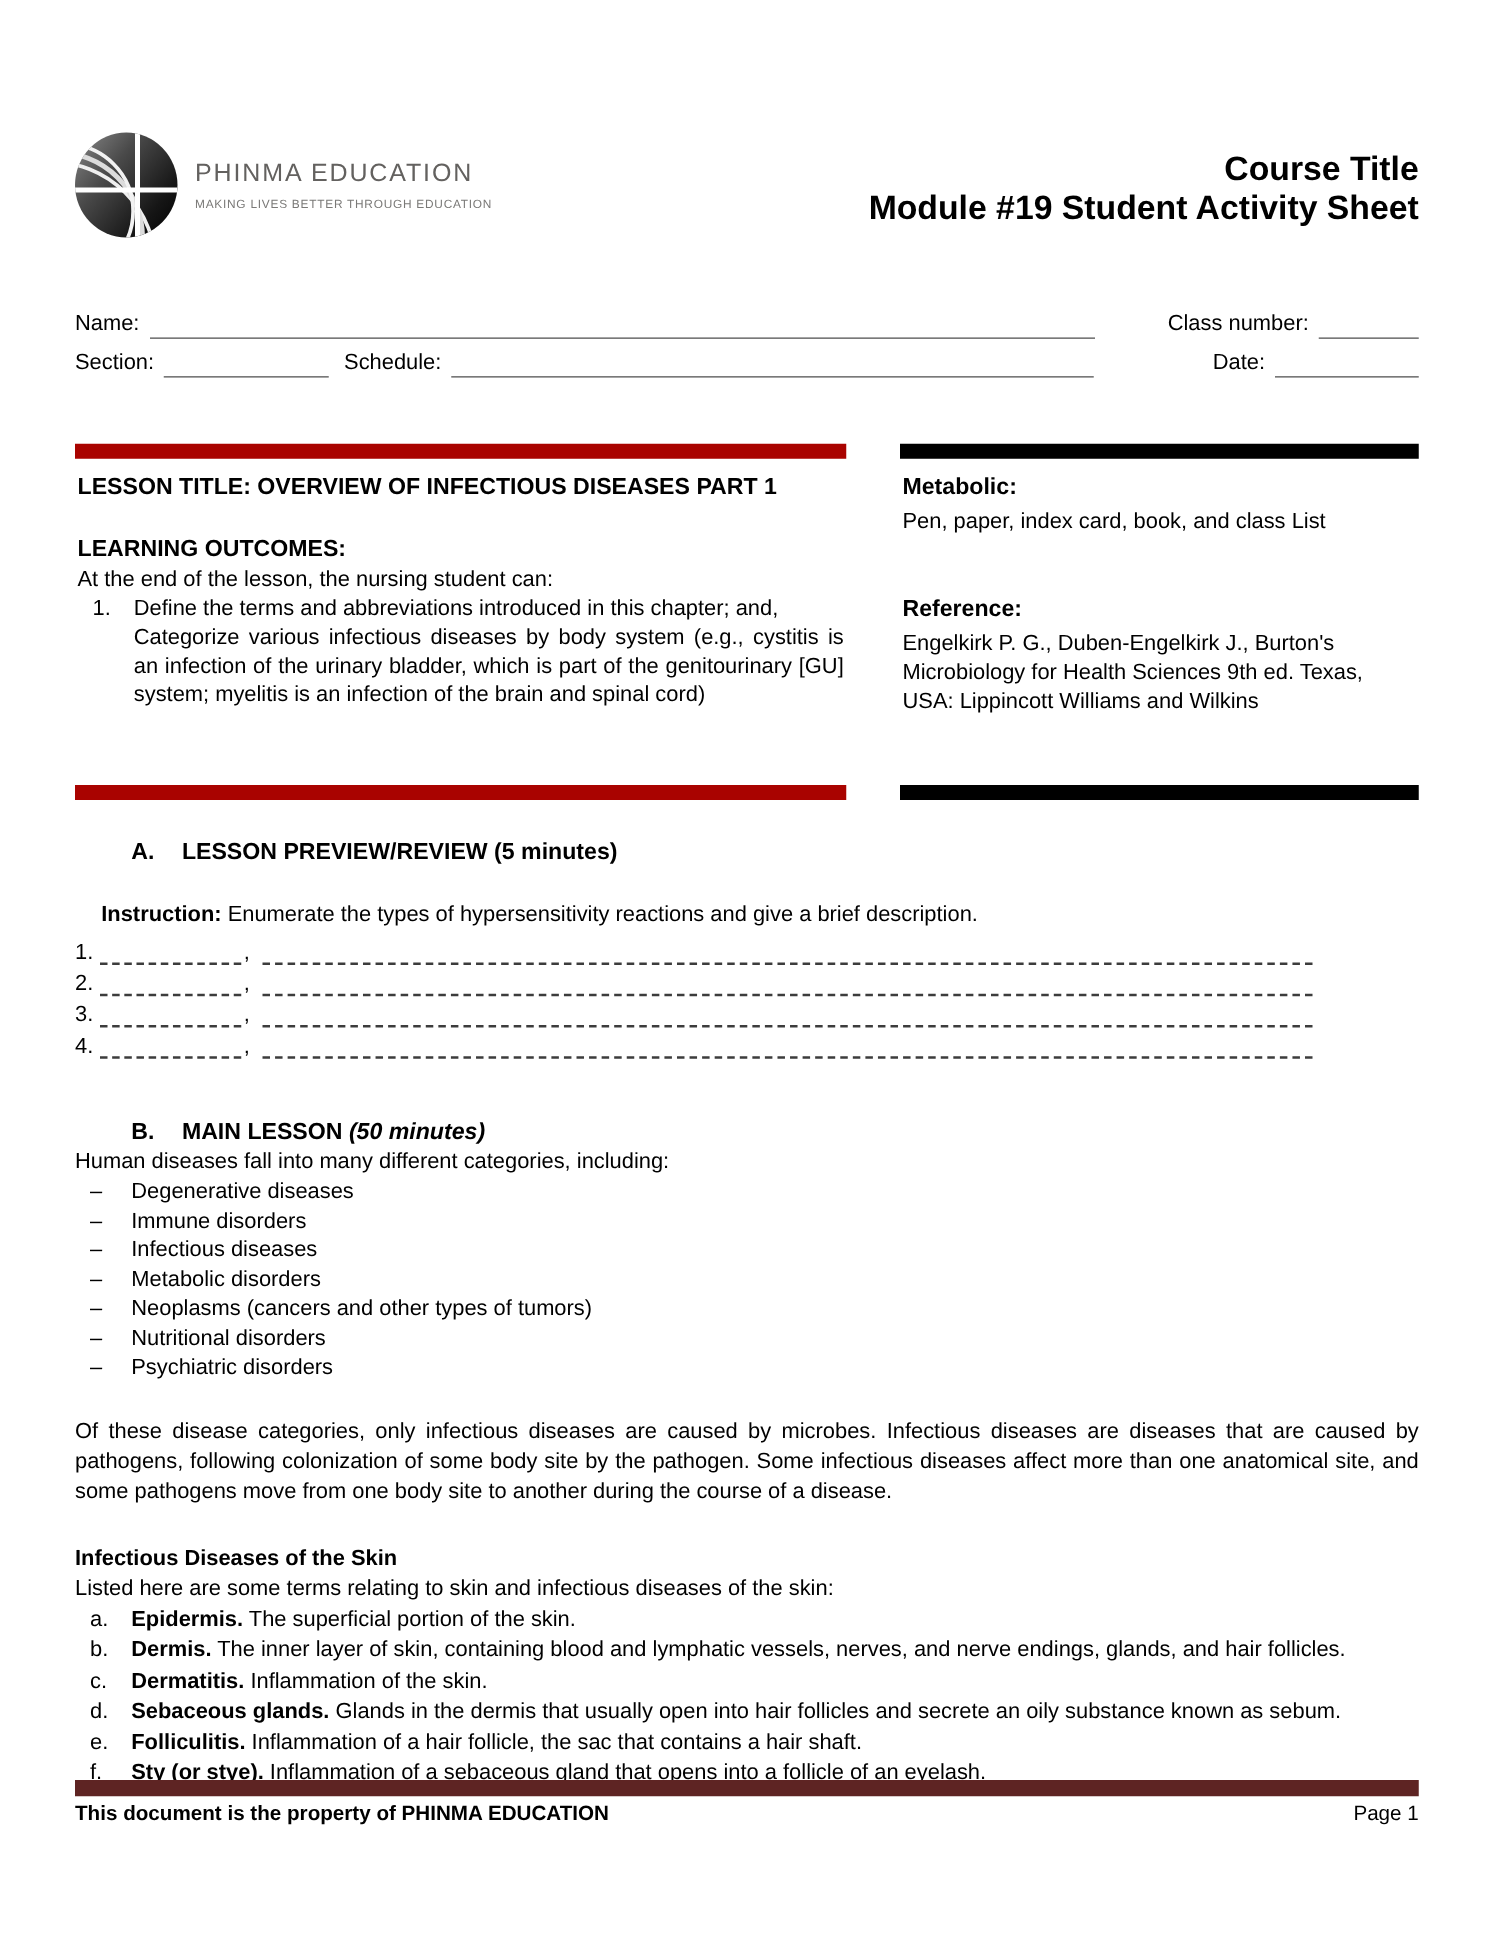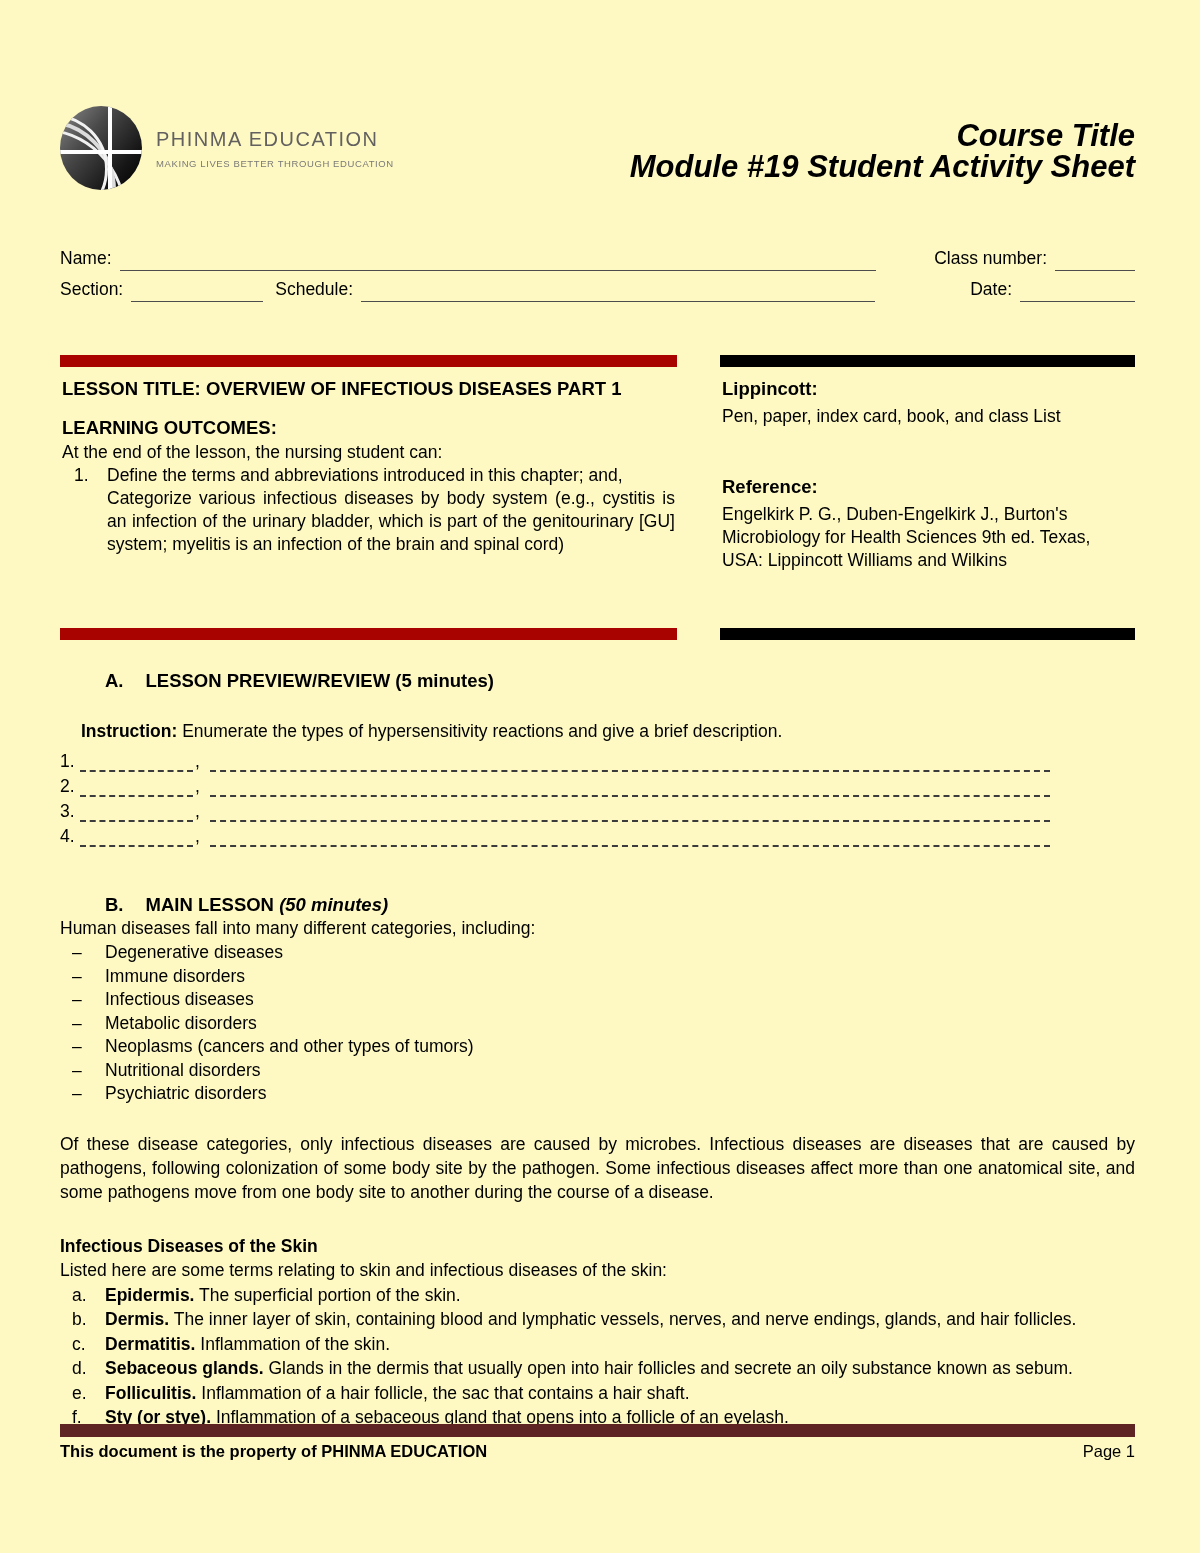--- a/index.html
+++ b/index.html
@@ -8,7 +8,7 @@
     position:relative;
     width:1200px; height:1553px;
     margin:0 auto;
-    background:#fef9c3;
+    background:#ffffff;
     font-family:"Liberation Sans", sans-serif;
     color:#000;
     padding:0 65px 0 60px;

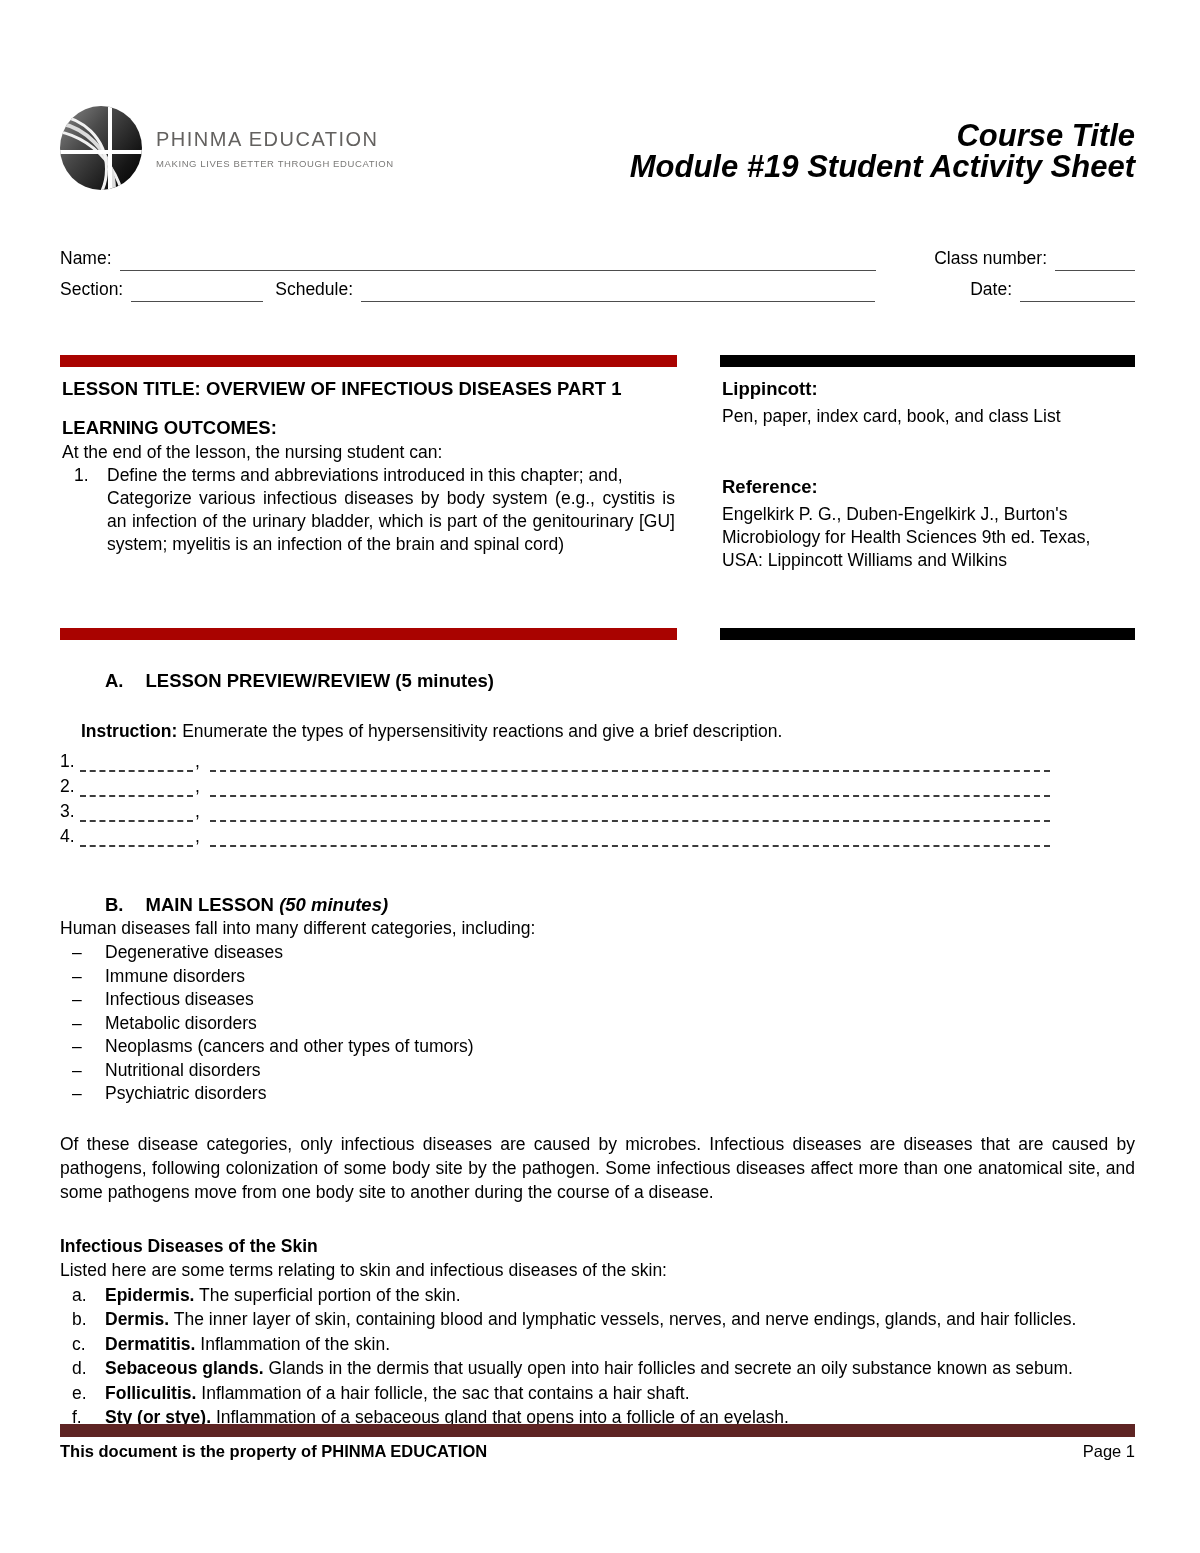--- a/index.html
+++ b/index.html
@@ -30,7 +30,7 @@
   .logo-mark .arc3 { position:absolute; width:170px; height:170px; border:3px solid #efefef; border-radius:50%; left:-104px; top:22px; }
   .brand-text .brand-name { font-size:20px; letter-spacing:1.5px; color:#63615f; font-weight:500; }
   .brand-text .brand-tagline { font-size:9.5px; letter-spacing:.6px; color:#7a7977; margin-top:7px; }
-  .doc-titles { text-align:right; font-weight:bold; font-size:31px; line-height:31px; padding-top:14px;font-style:italic; }
+  .doc-titles { text-align:right; font-weight:bold; font-size:27px; line-height:31px; padding-top:14px; }
 
   
   .fields { margin-top:50px; font-size:17.5px; }

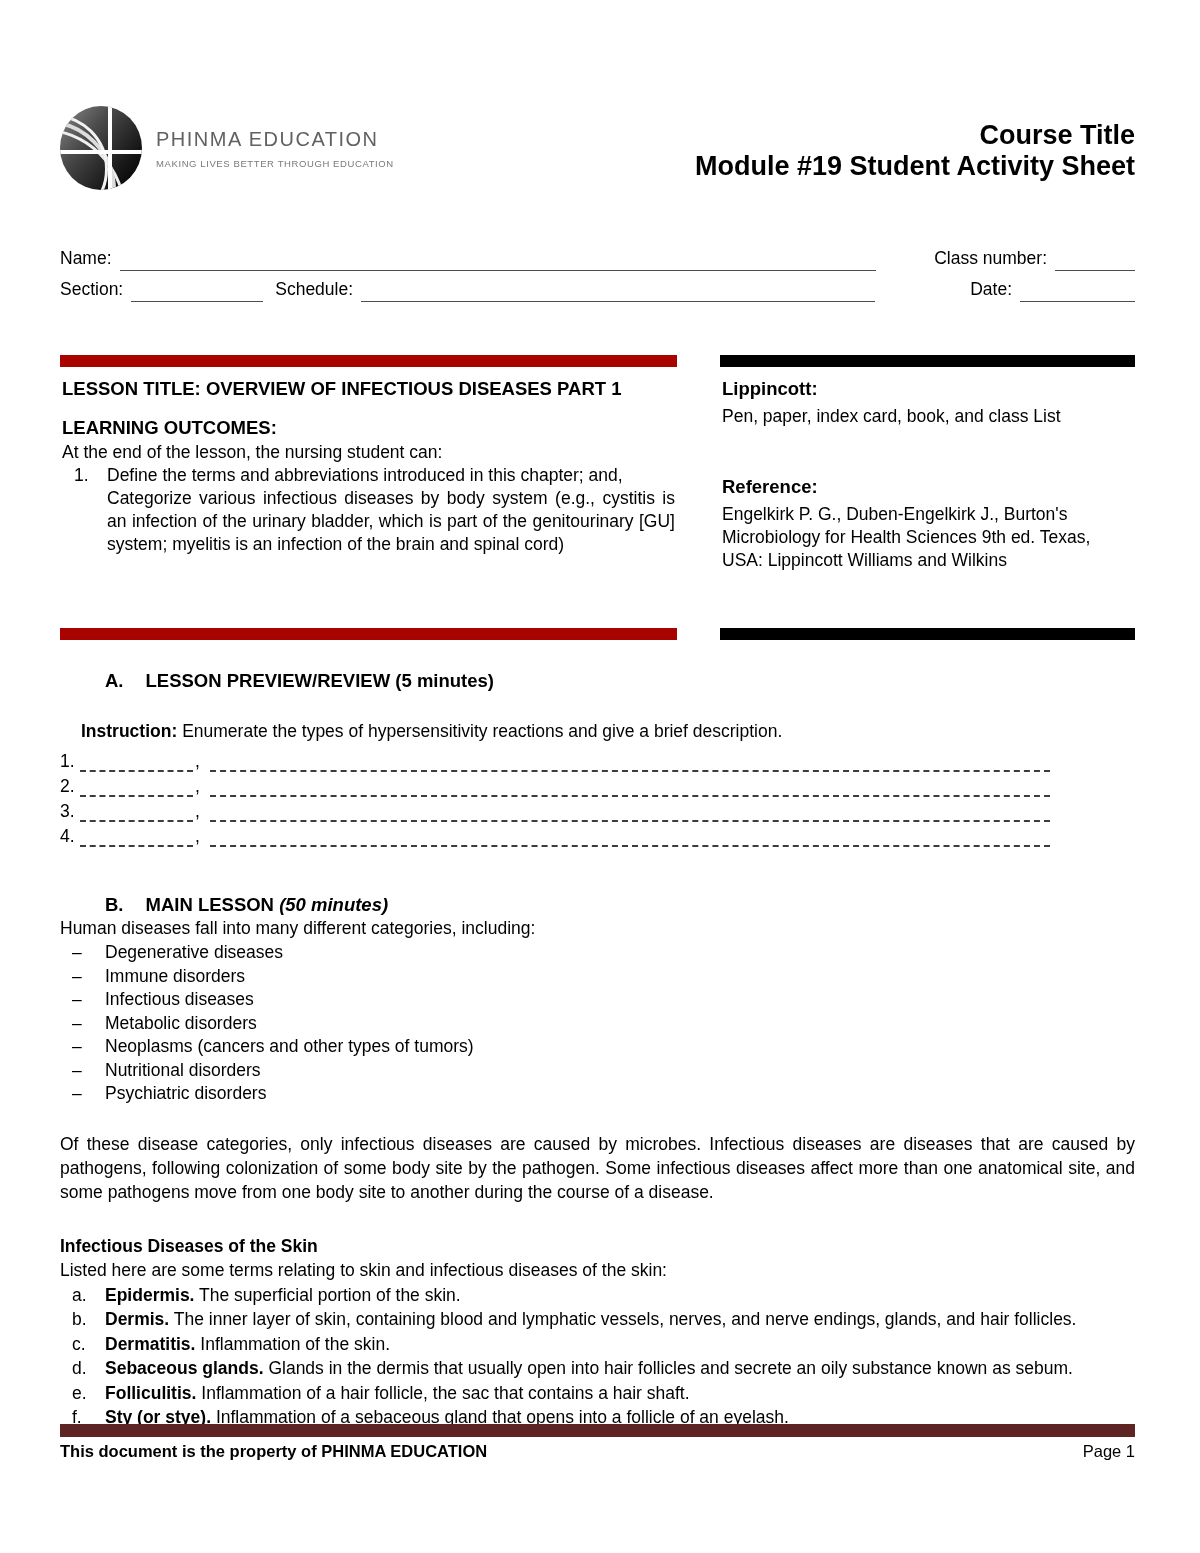--- a/index.html
+++ b/index.html
@@ -159,7 +159,7 @@
     <div class="col col-right">
       <div class="bar bar-black"></div>
       <div class="col-body">
-        <p class="col-h">Lippincott:</p>
+        <p class="col-h">Metabolic:</p>
         <p class="mt10">Pen, paper, index card, book, and class List</p>
         <p class="col-h mt46">Reference:</p>
         <p class="mt10">Engelkirk P. G., Duben-Engelkirk J., Burton's Microbiology for Health Sciences 9th ed. Texas, USA: Lippincott Williams and Wilkins</p>

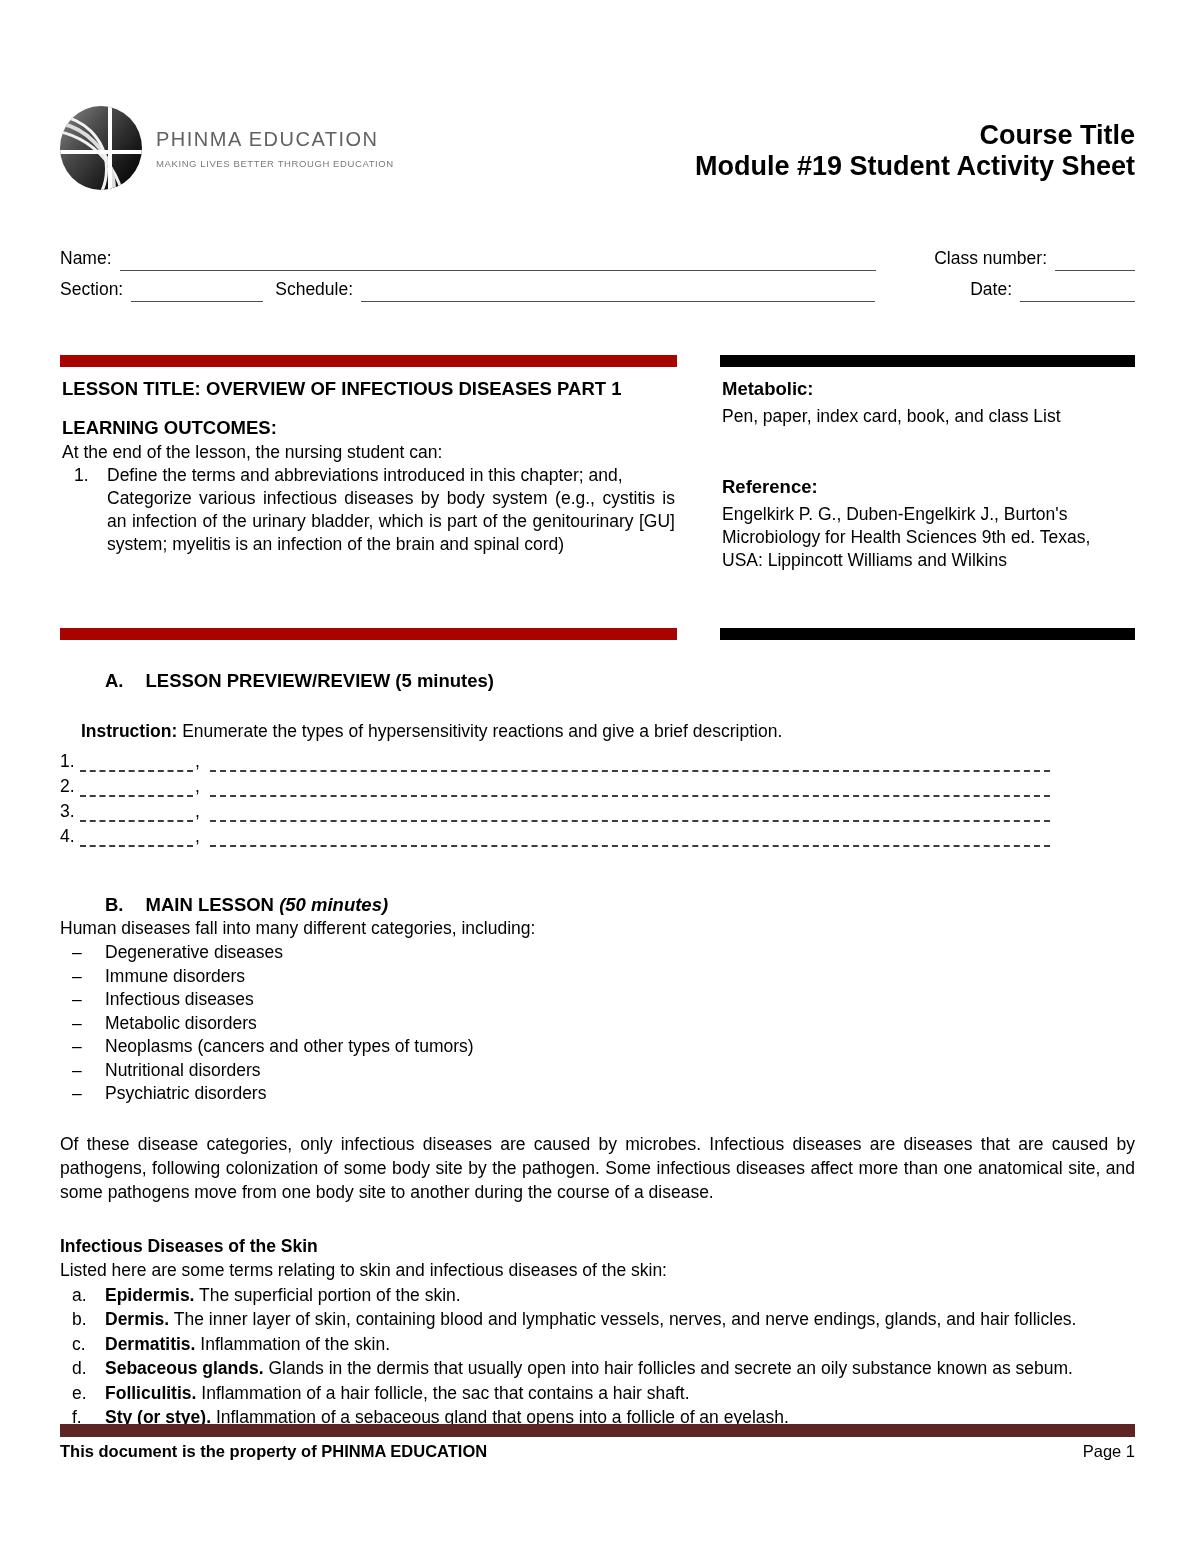--- a/index.html
+++ b/index.html
@@ -50,7 +50,7 @@
   .col-body { flex:1 1 auto; padding:9px 2px 10px 2px; font-size:17.5px; line-height:23px; }
   .col-h { font-weight:bold; font-size:18.5px; line-height:26px; }
   .lesson-title-p { max-width:600px; }
-  .mt20 { margin-top:13px; } .mt12 { margin-top:0; } .mt10 { margin-top:3px; } .mt46 { margin-top:46px; }
+  .mt20 { margin-top:24px; } .mt12 { margin-top:0; } .mt10 { margin-top:3px; } .mt46 { margin-top:46px; }
   .hang { position:relative; padding-left:45px; text-align:justify; }
   .hang .num { position:absolute; left:12px; top:0; }
 

